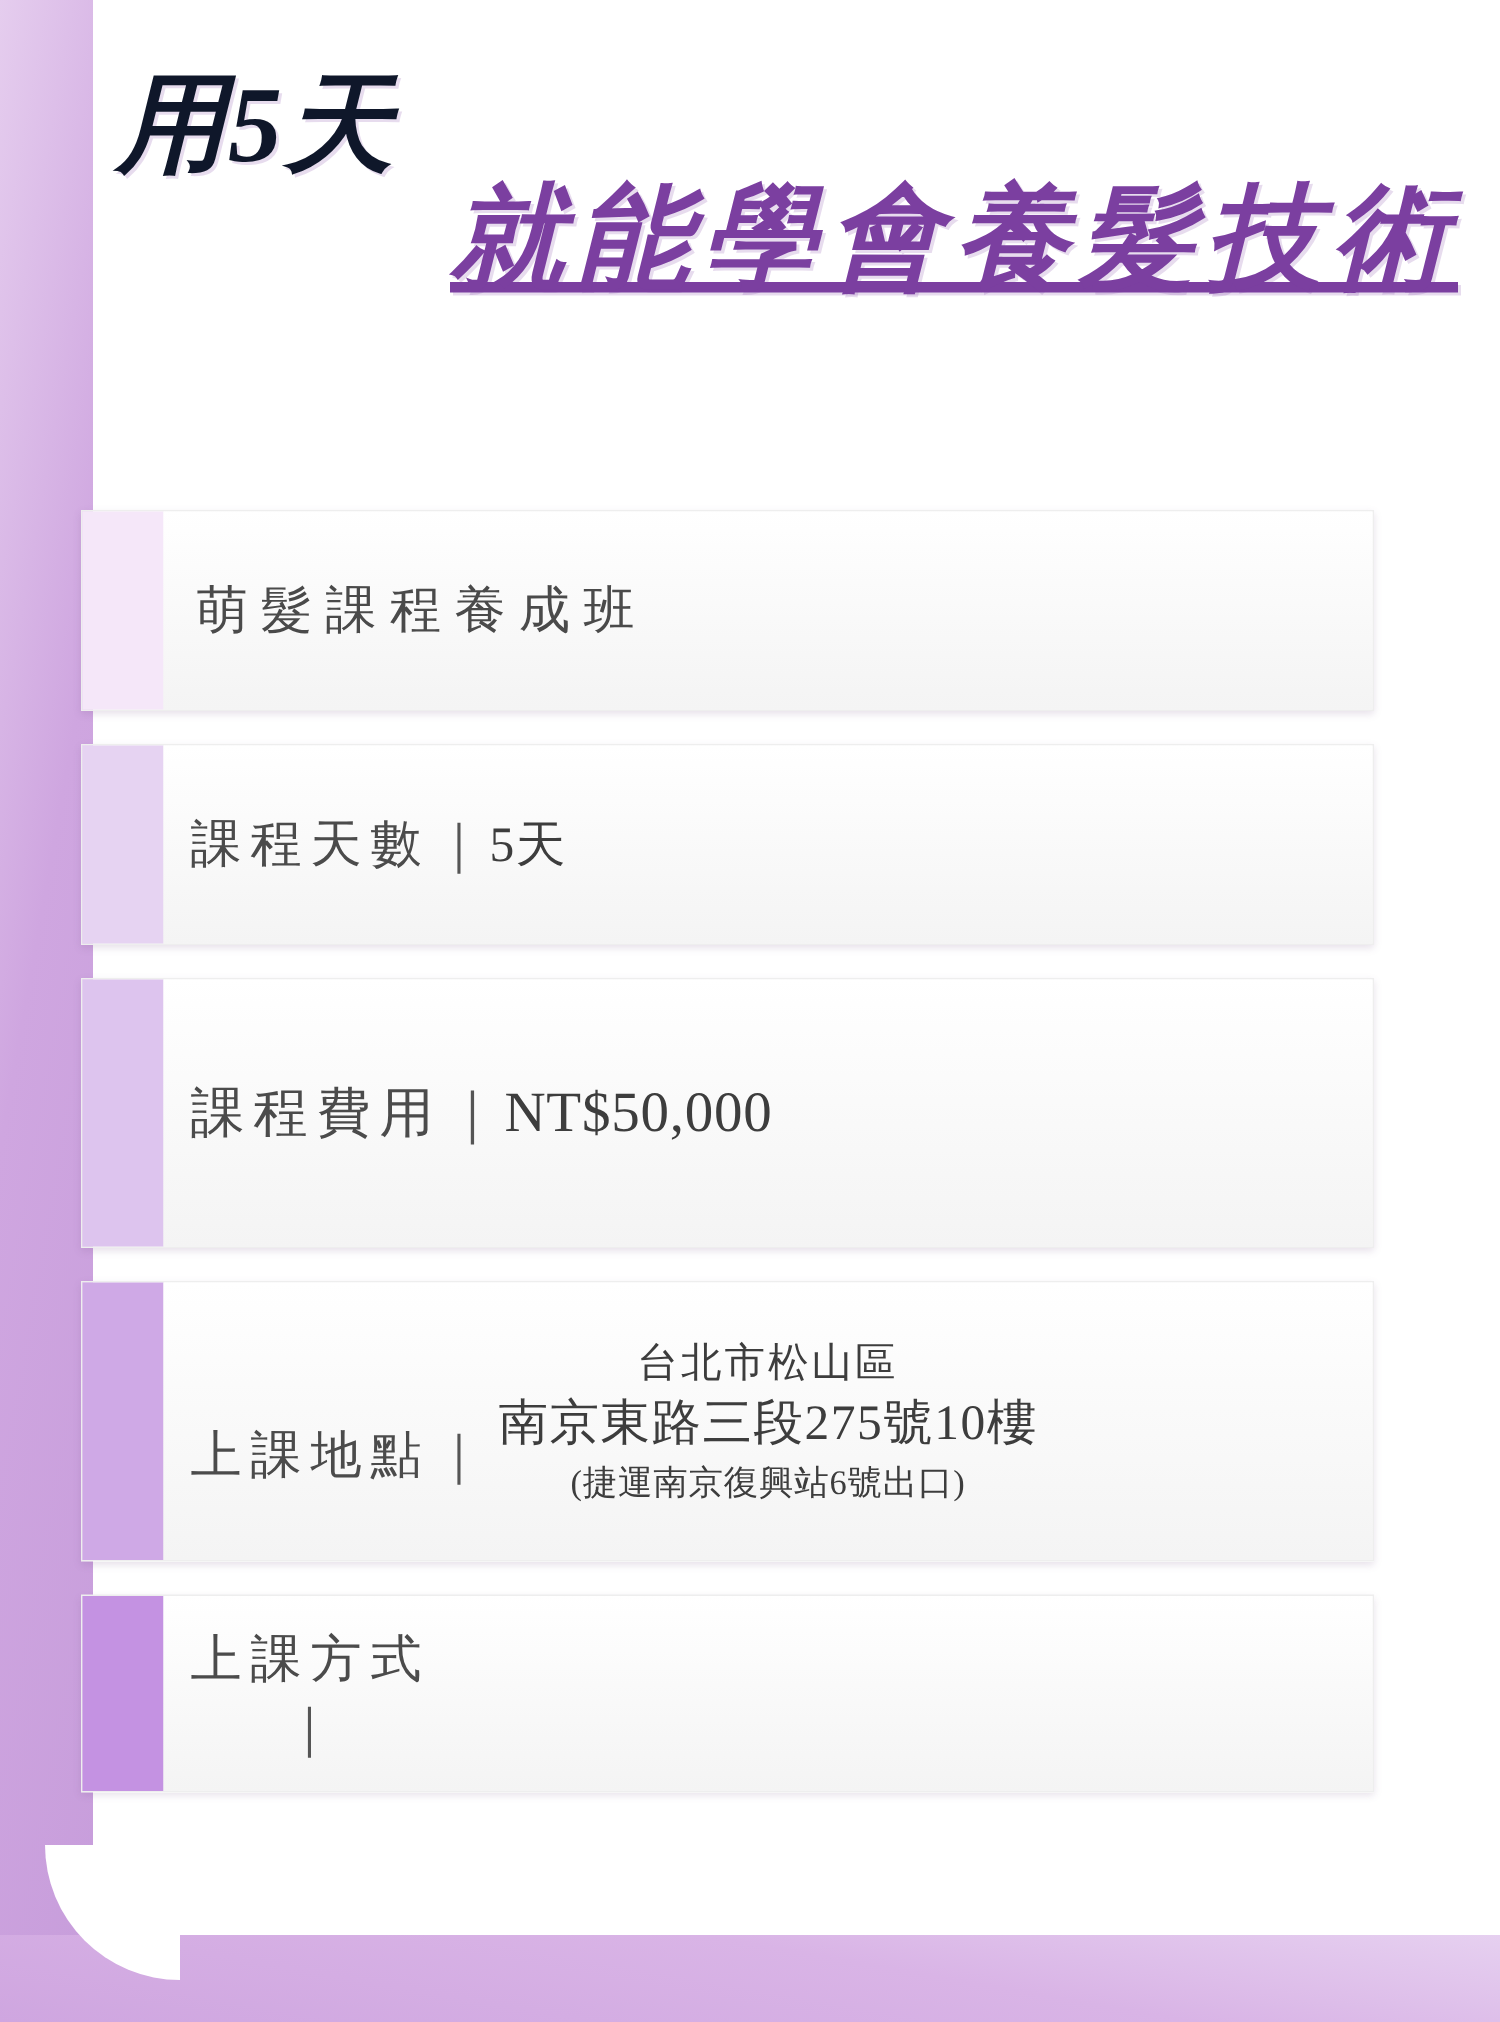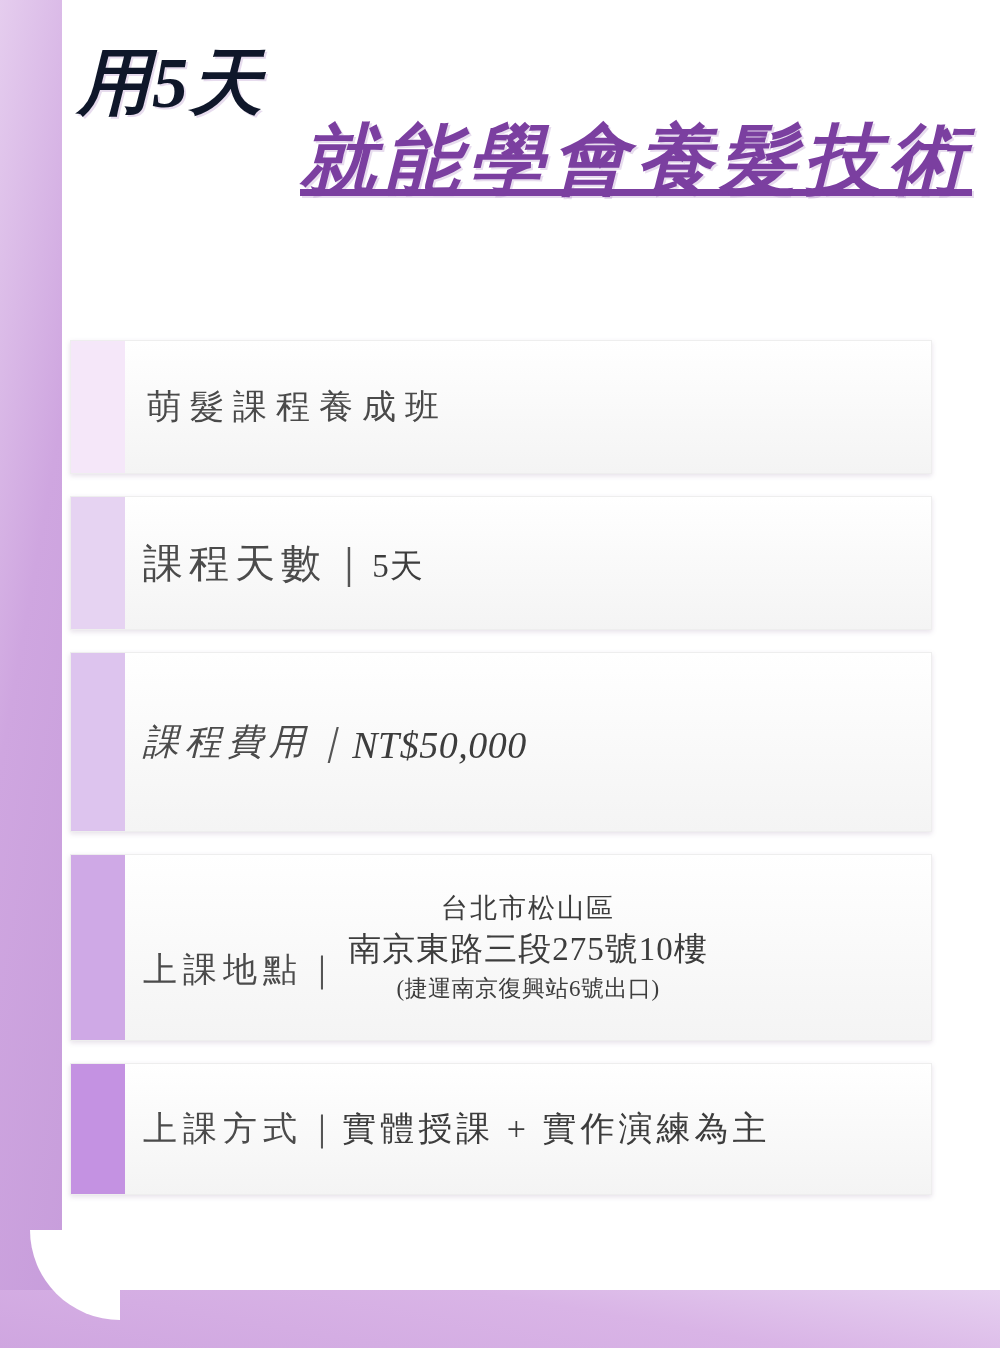--- a/index.html
+++ b/index.html
@@ -86,7 +86,7 @@
   
   .rows {
     position: absolute;
-    left: 70px;
+    left: 54px;
     top: 340px;
     width: 862px;
   }

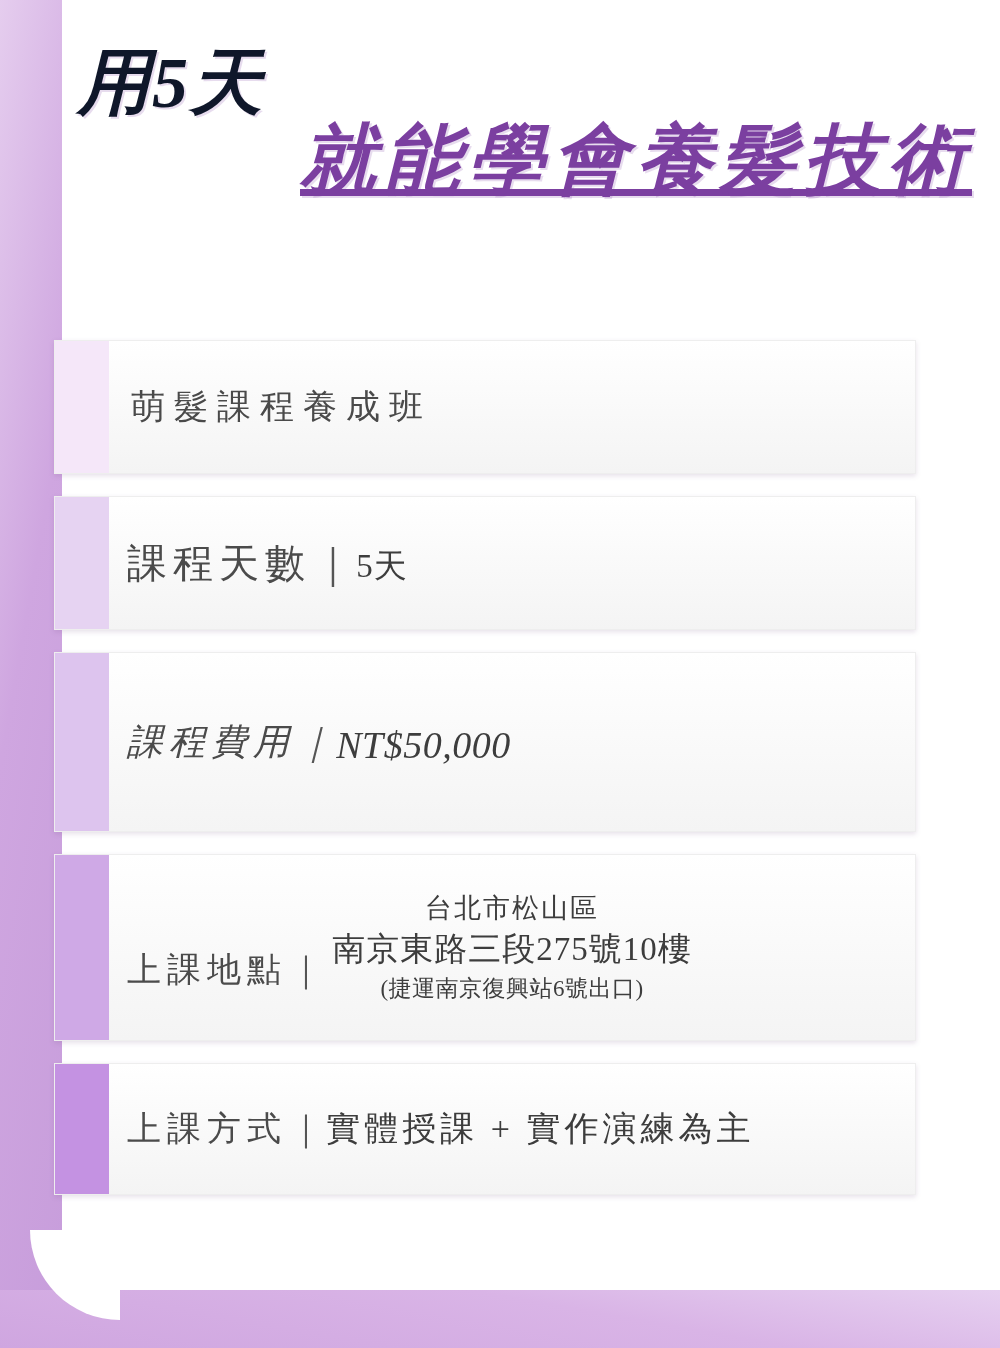--- a/index.html
+++ b/index.html
@@ -150,7 +150,7 @@
 
   
   .r2-wrap { display: flex; align-items: baseline; }
-  .r2-lbl { font-size: 40px; }
+  .r2-lbl { font-size: 34px; }
   .r2-val { font-size: 33px; letter-spacing: 1px; }
 
   

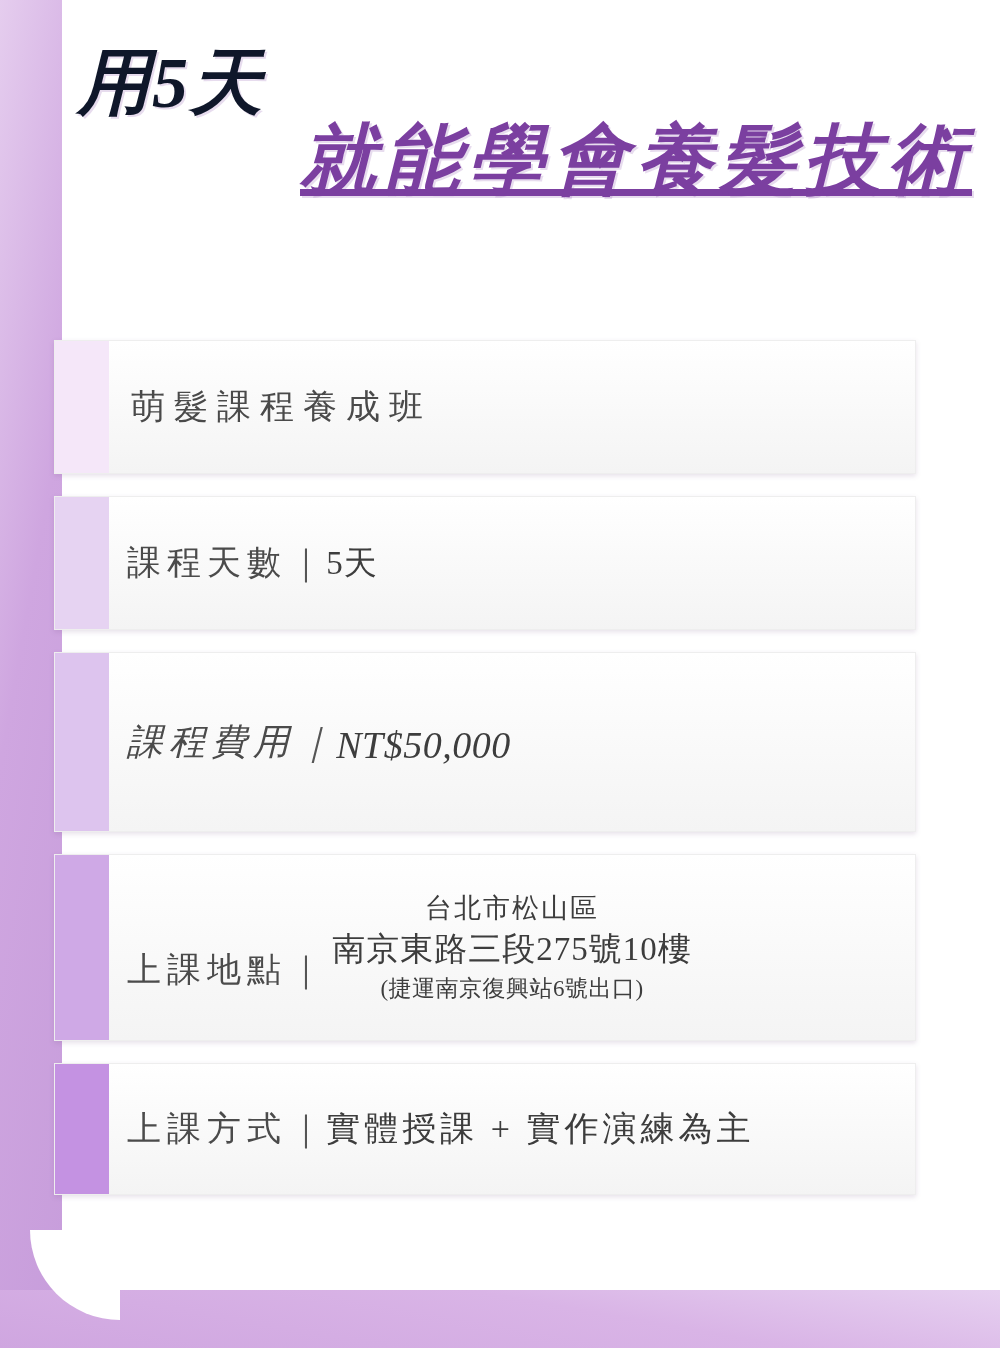--- a/index.html
+++ b/index.html
@@ -154,7 +154,7 @@
   .r2-val { font-size: 33px; letter-spacing: 1px; }
 
   
-  .r3-wrap { display: flex; align-items: flex-end; font-style: italic; }
+  .r3-wrap { display: flex; align-items: center; }
   .r3-lbl { font-size: 36px; }
   .r3-val { font-size: 38px; letter-spacing: 0.5px; }
 

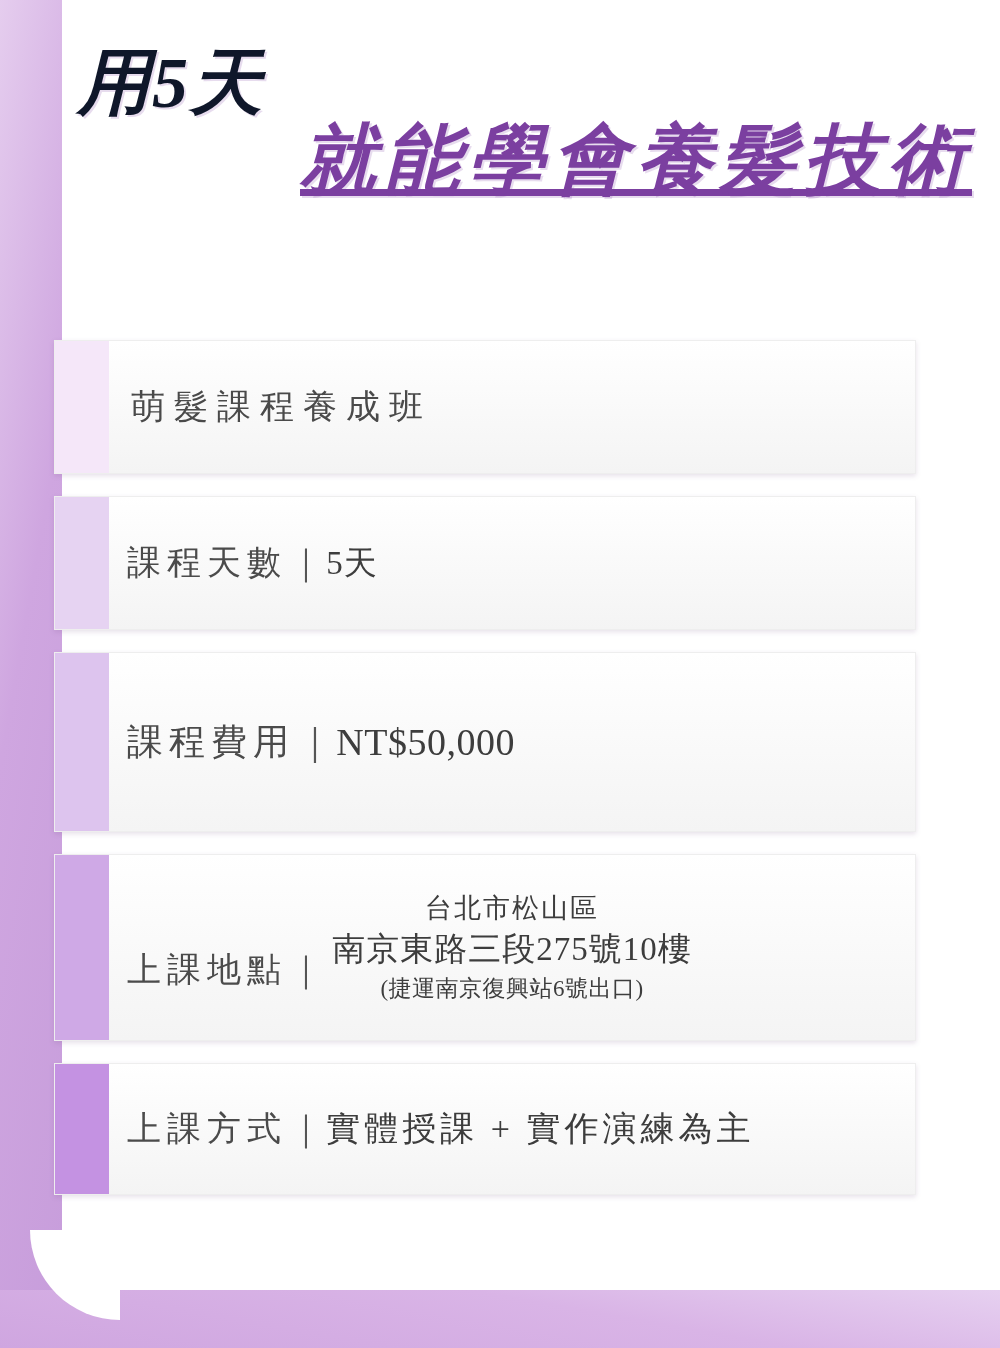--- a/index.html
+++ b/index.html
@@ -177,7 +177,7 @@
   .r4-l3 { font-size: 23px; letter-spacing: 0.5px; color: #3d3d3d; }
 
   
-  .r5-wrap { display: flex; align-items: flex-start; }
+  .r5-wrap { display: flex; align-items: center; flex-direction: column; }
   .r5-lbl { font-size: 34px; }
   .r5-val { font-size: 34px; letter-spacing: 4px; }
 </style>

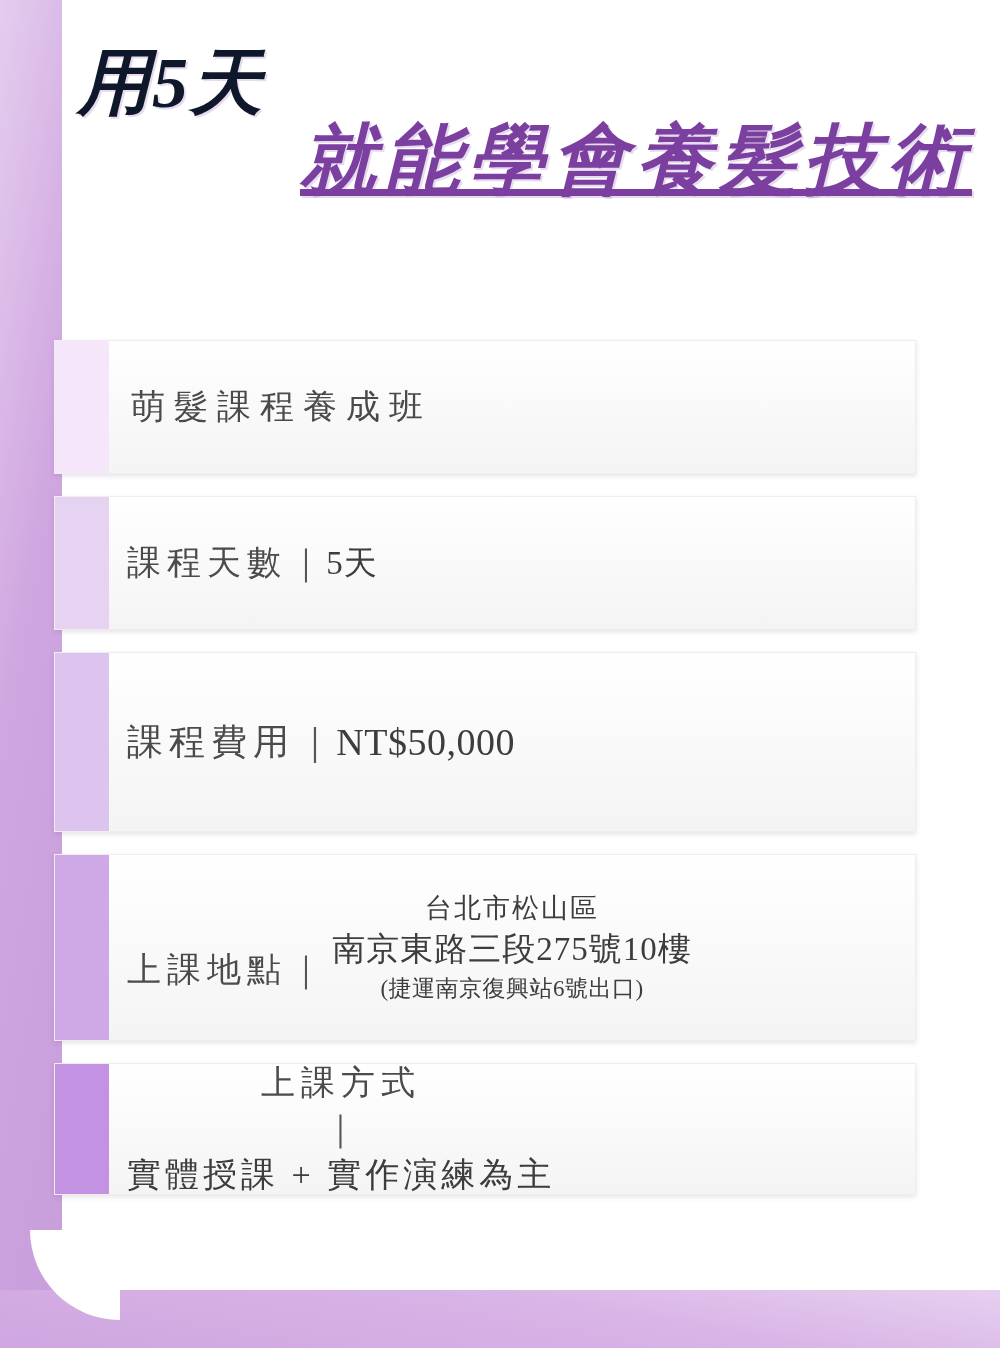--- a/index.html
+++ b/index.html
@@ -246,7 +246,6 @@
       <span class="r5-wrap">
         <span class="lbl r5-lbl">上課方式</span>
         <span class="sep r5-lbl">｜</span>
-        <span class="val r5-val">實體授課 + 實作演練為主</span>
       </span>
     </div>
   </div>

